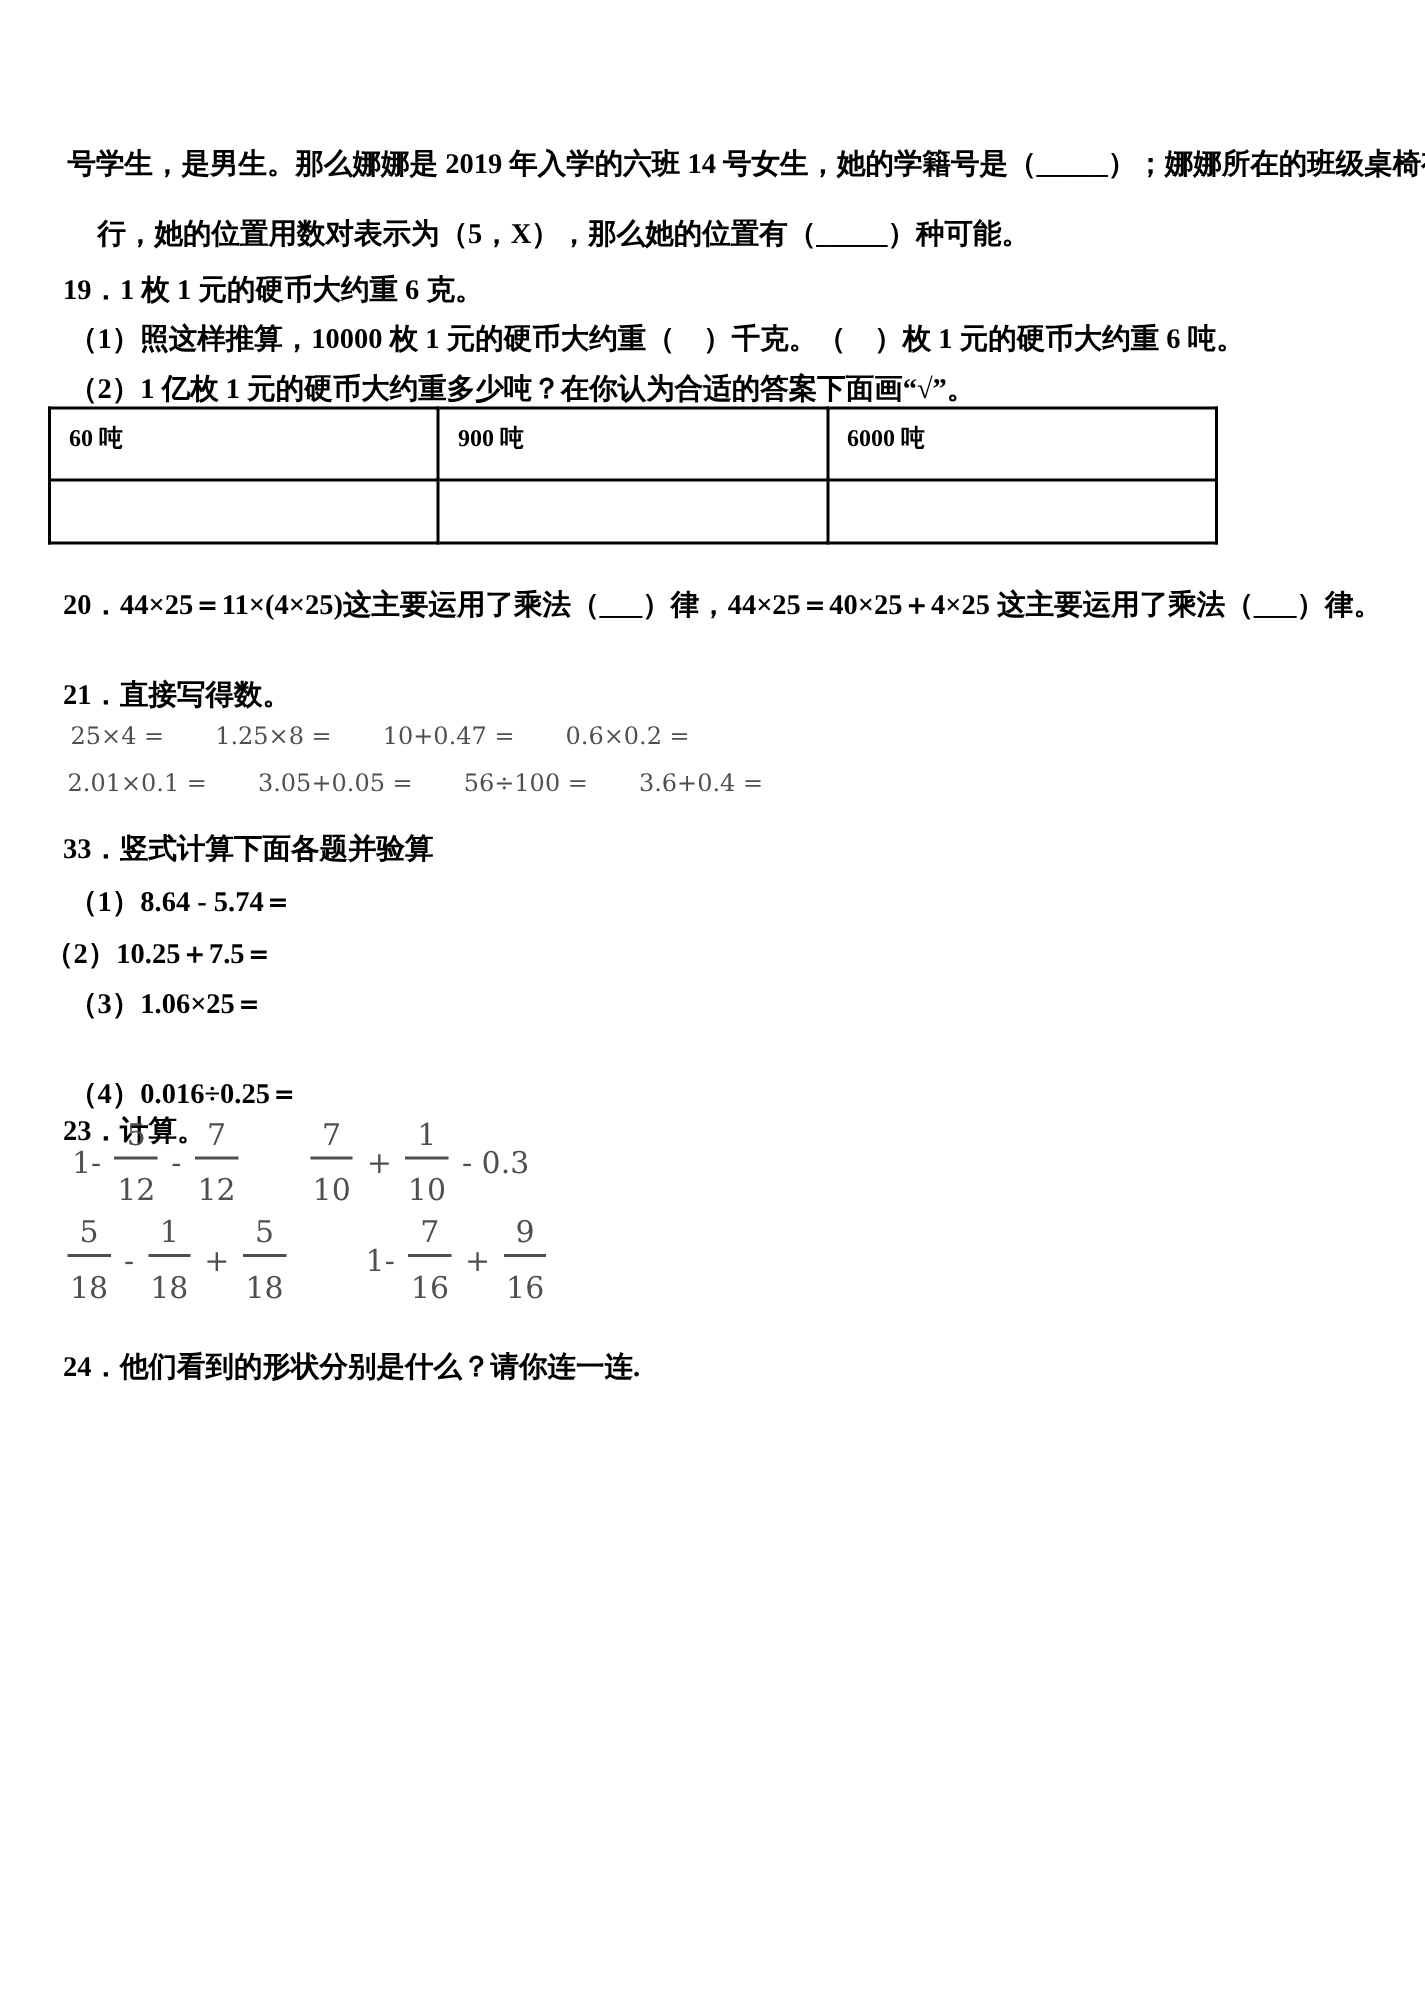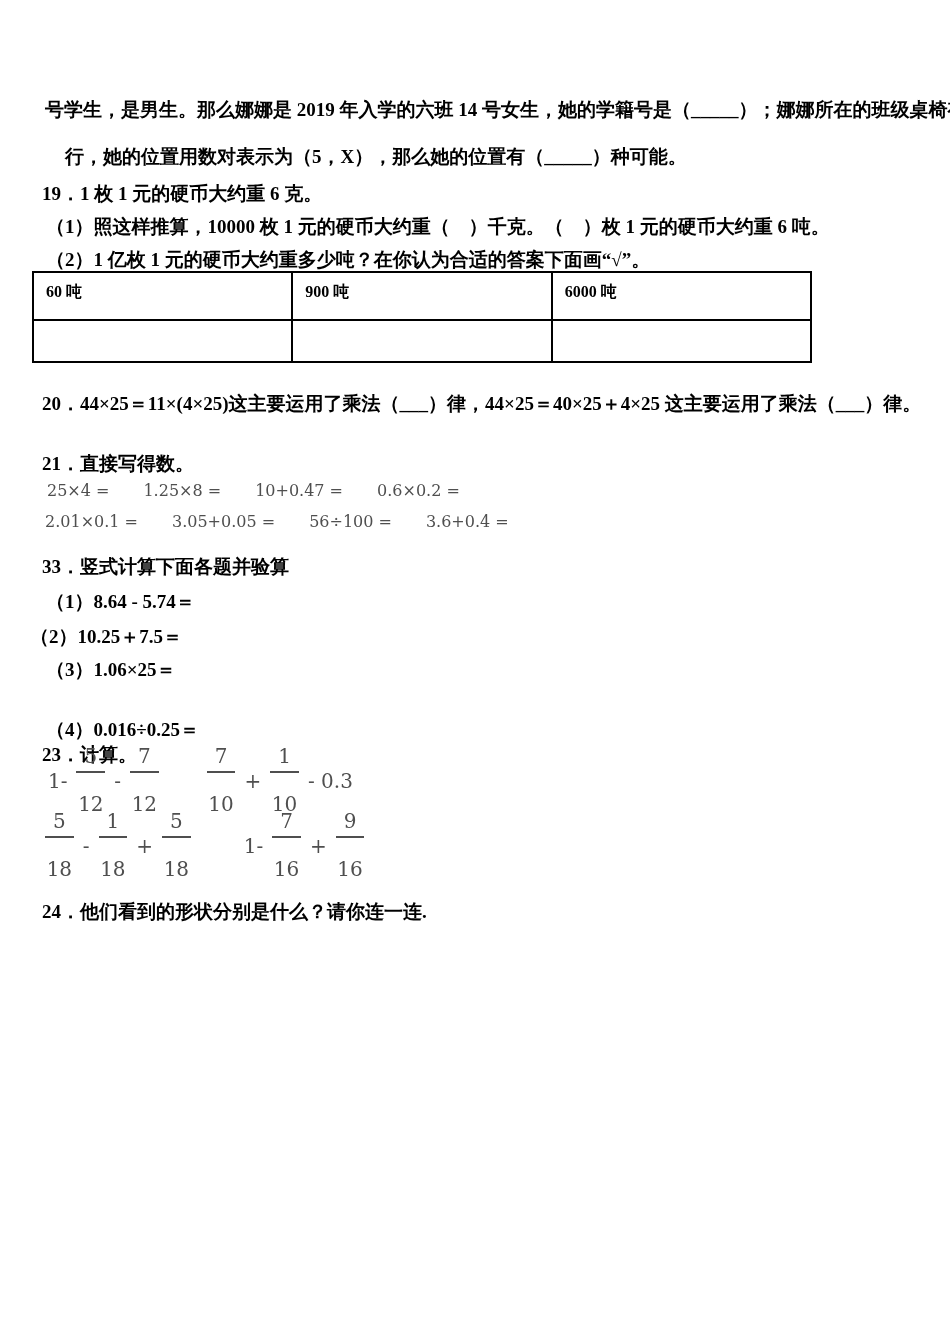--- a/index.html
+++ b/index.html
@@ -29,7 +29,7 @@
   .mt{margin:0 4px;}
   .frac{display:inline-flex;flex-direction:column;align-items:center;margin:0 5px;line-height:1.15;}
   .frac .num{padding:0 8px 3px;border-bottom:2px solid #4f4f4f;}
-  .frac .den{padding-top:20px;}
+  .frac .den{padding-top:9px;}
 </style>
 </head>
 <body>

